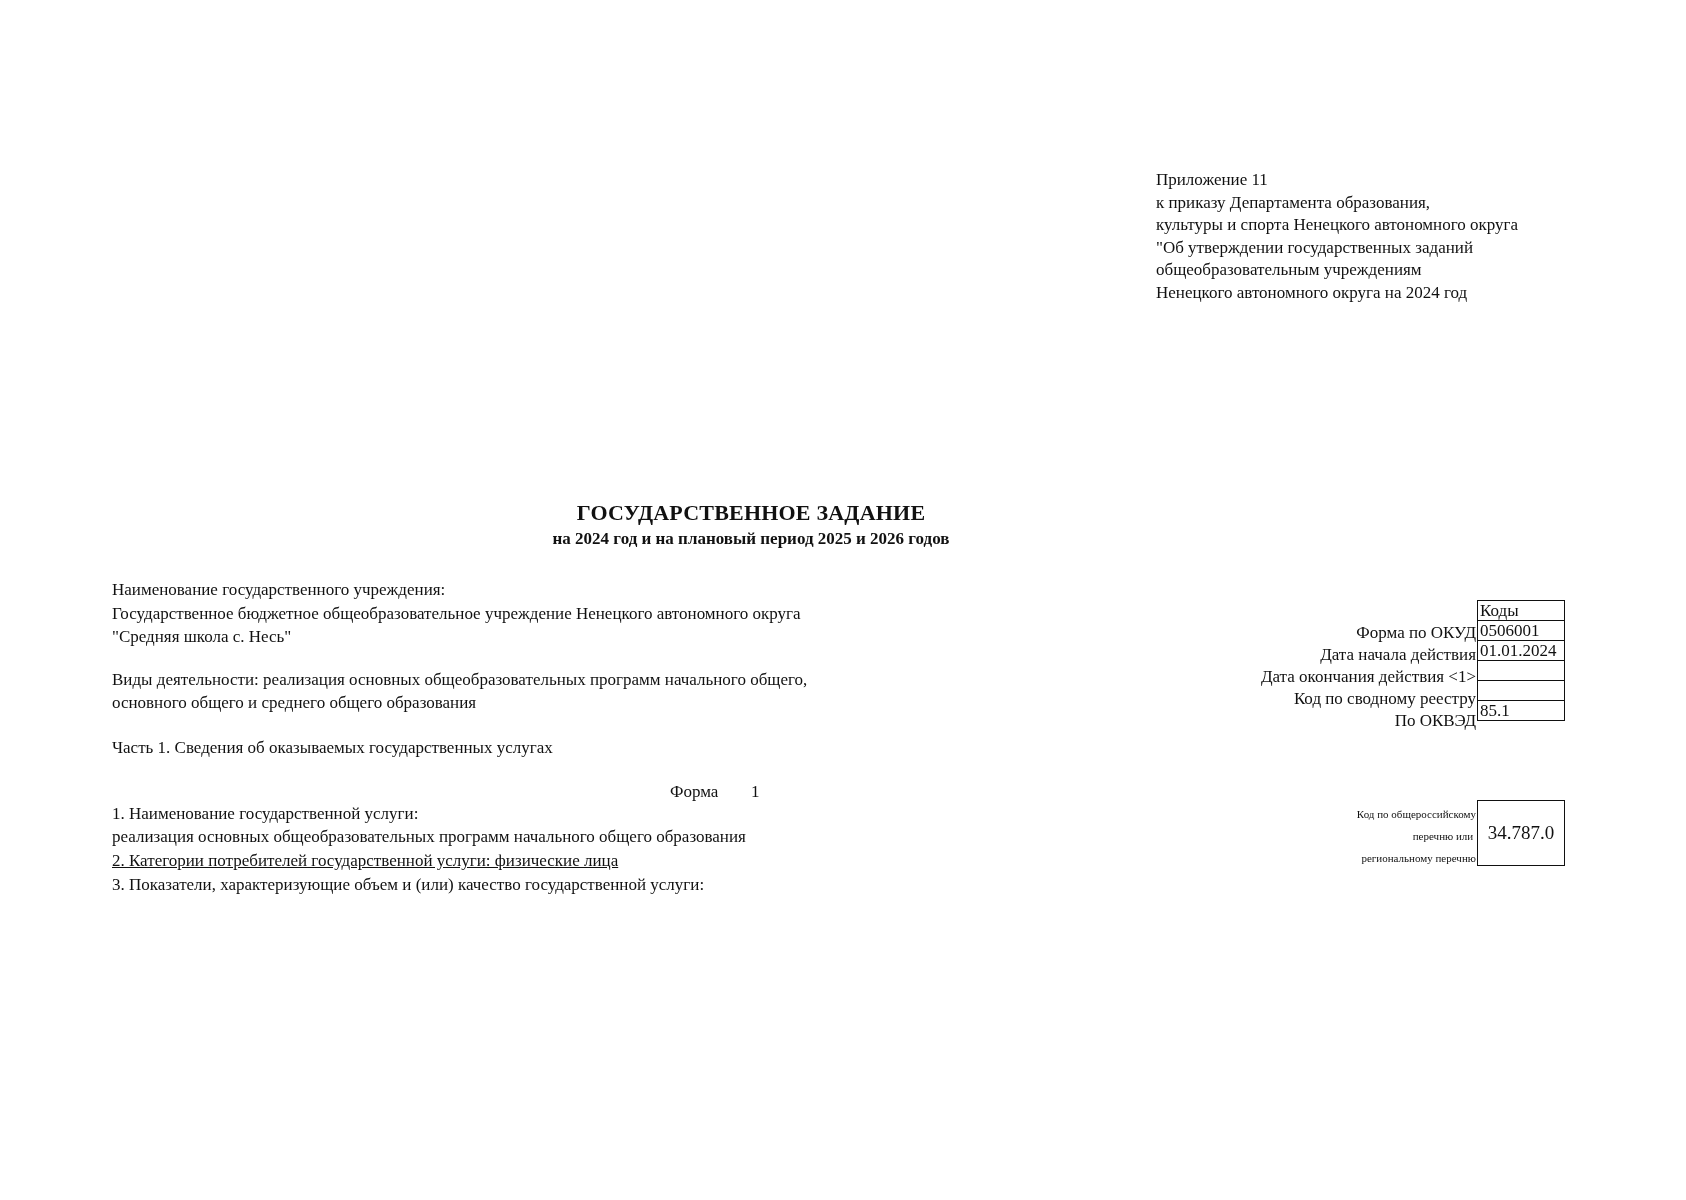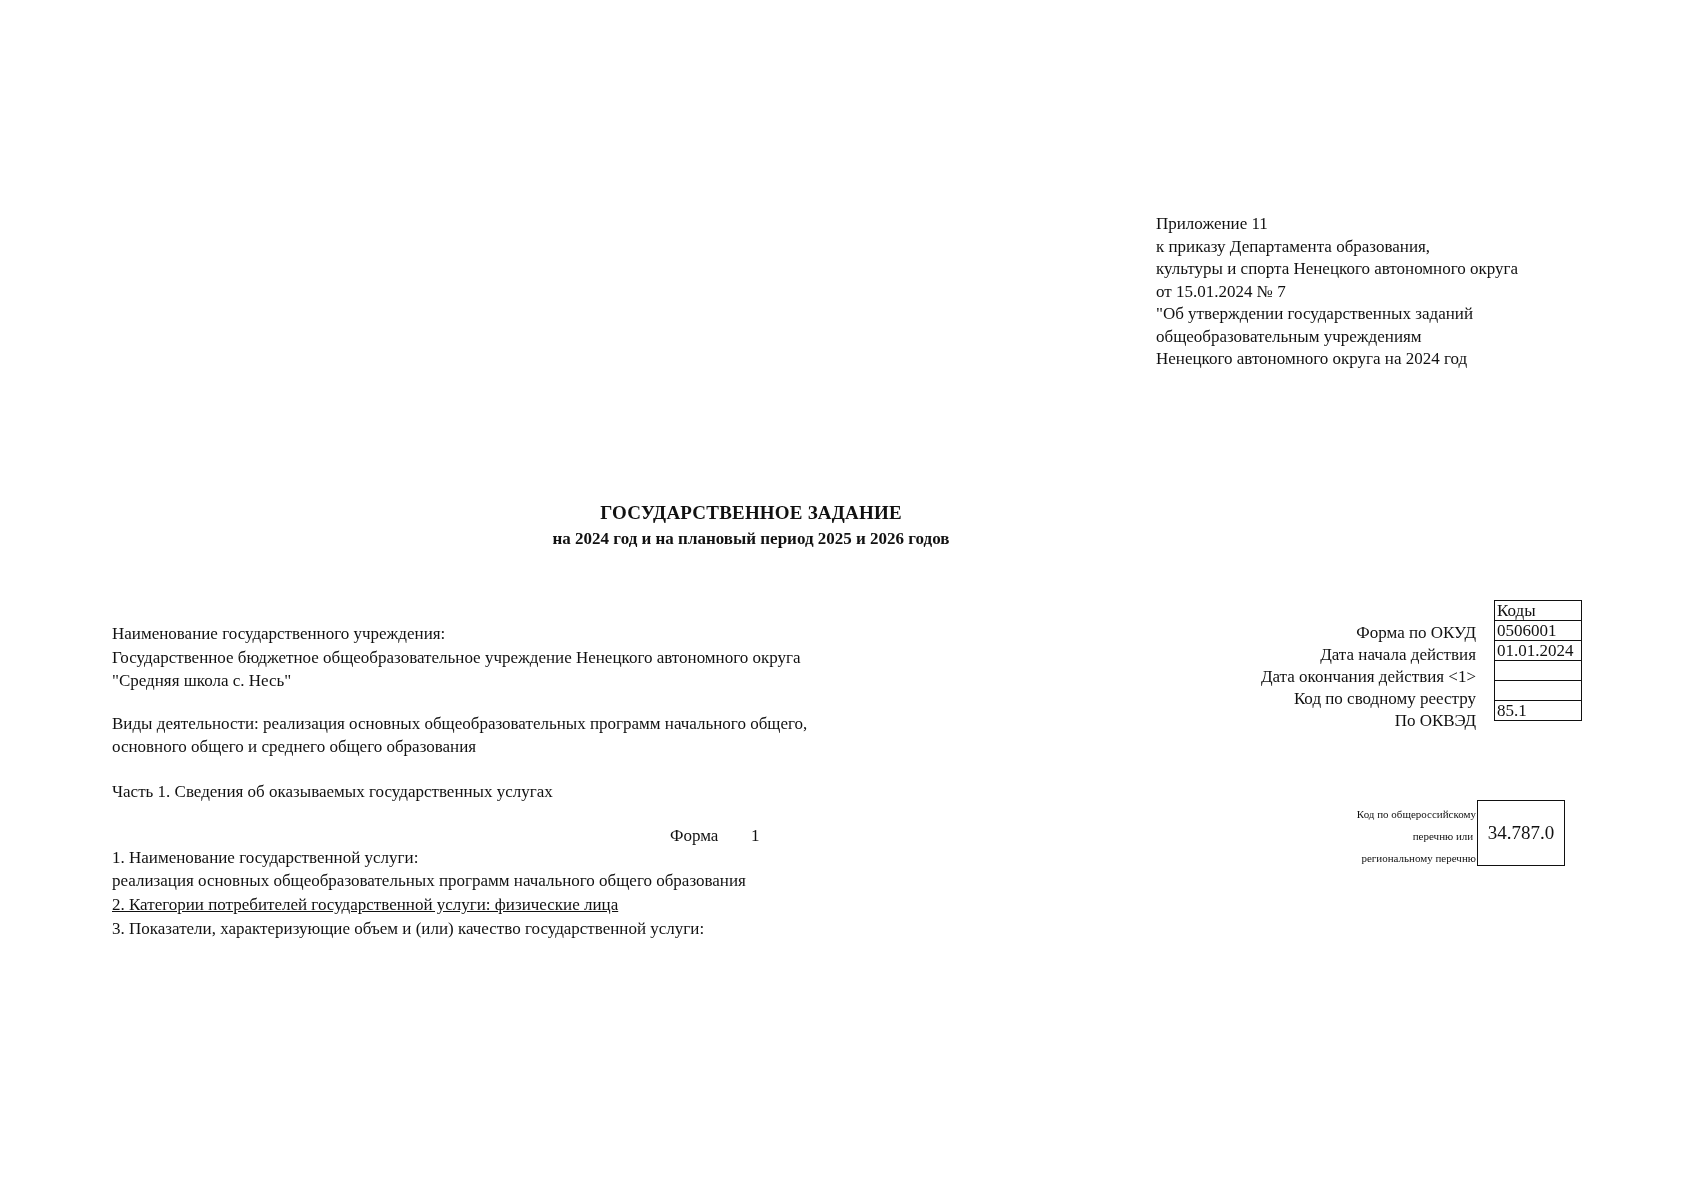--- a/index.html
+++ b/index.html
@@ -9,7 +9,7 @@
     color: #111111;
   }
   .abs { position: absolute; white-space: nowrap; }
-  .txt { font-size: 17px; line-height: 22.5px; margin-top: 44px; }
+  .txt { font-size: 17px; line-height: 22.5px; }
 
   
   #appendix { left: 1156px; top: 169px; }

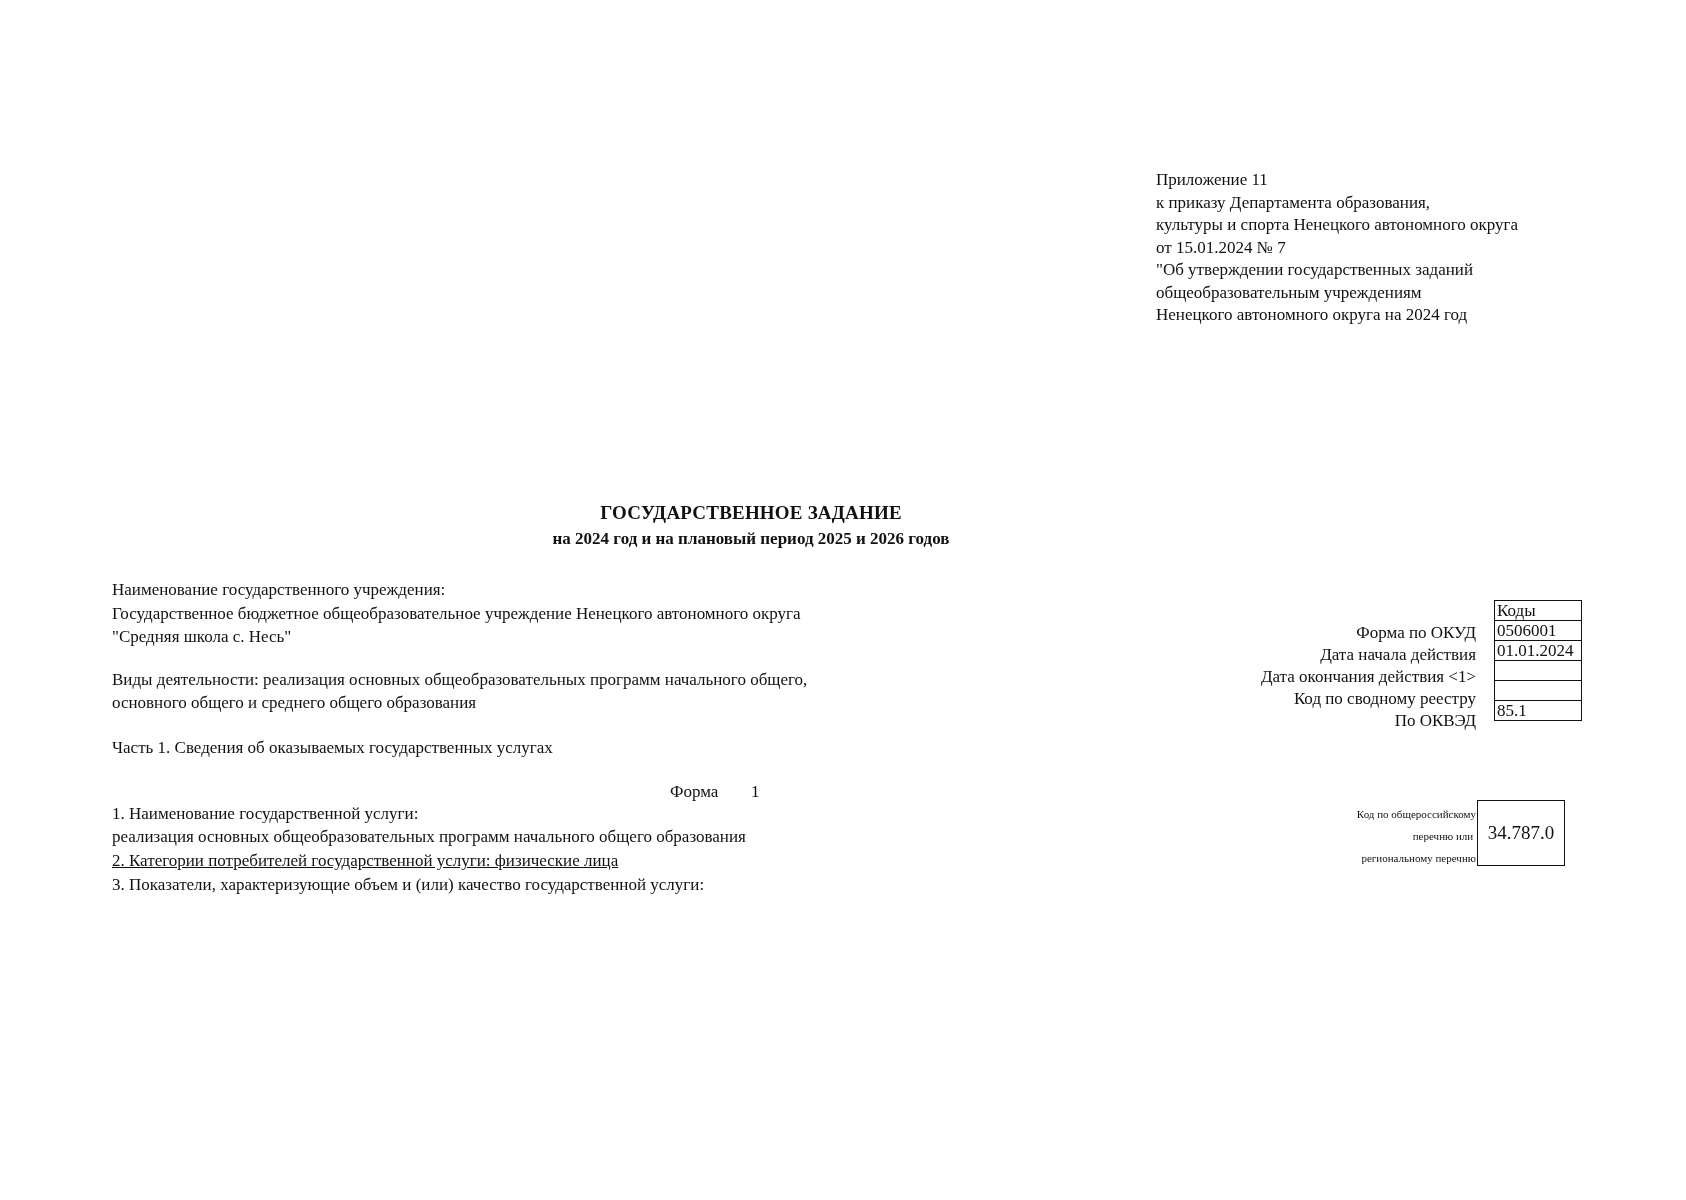--- a/index.html
+++ b/index.html
@@ -54,7 +54,6 @@
   <div>Приложение 11</div>
   <div>к приказу Департамента образования,</div>
   <div>культуры и спорта Ненецкого автономного округа</div>
-  <div>от 15.01.2024 № 7</div>
   <div>"Об утверждении государственных заданий</div>
   <div>общеобразовательным учреждениям</div>
   <div>Ненецкого автономного округа на 2024 год</div>

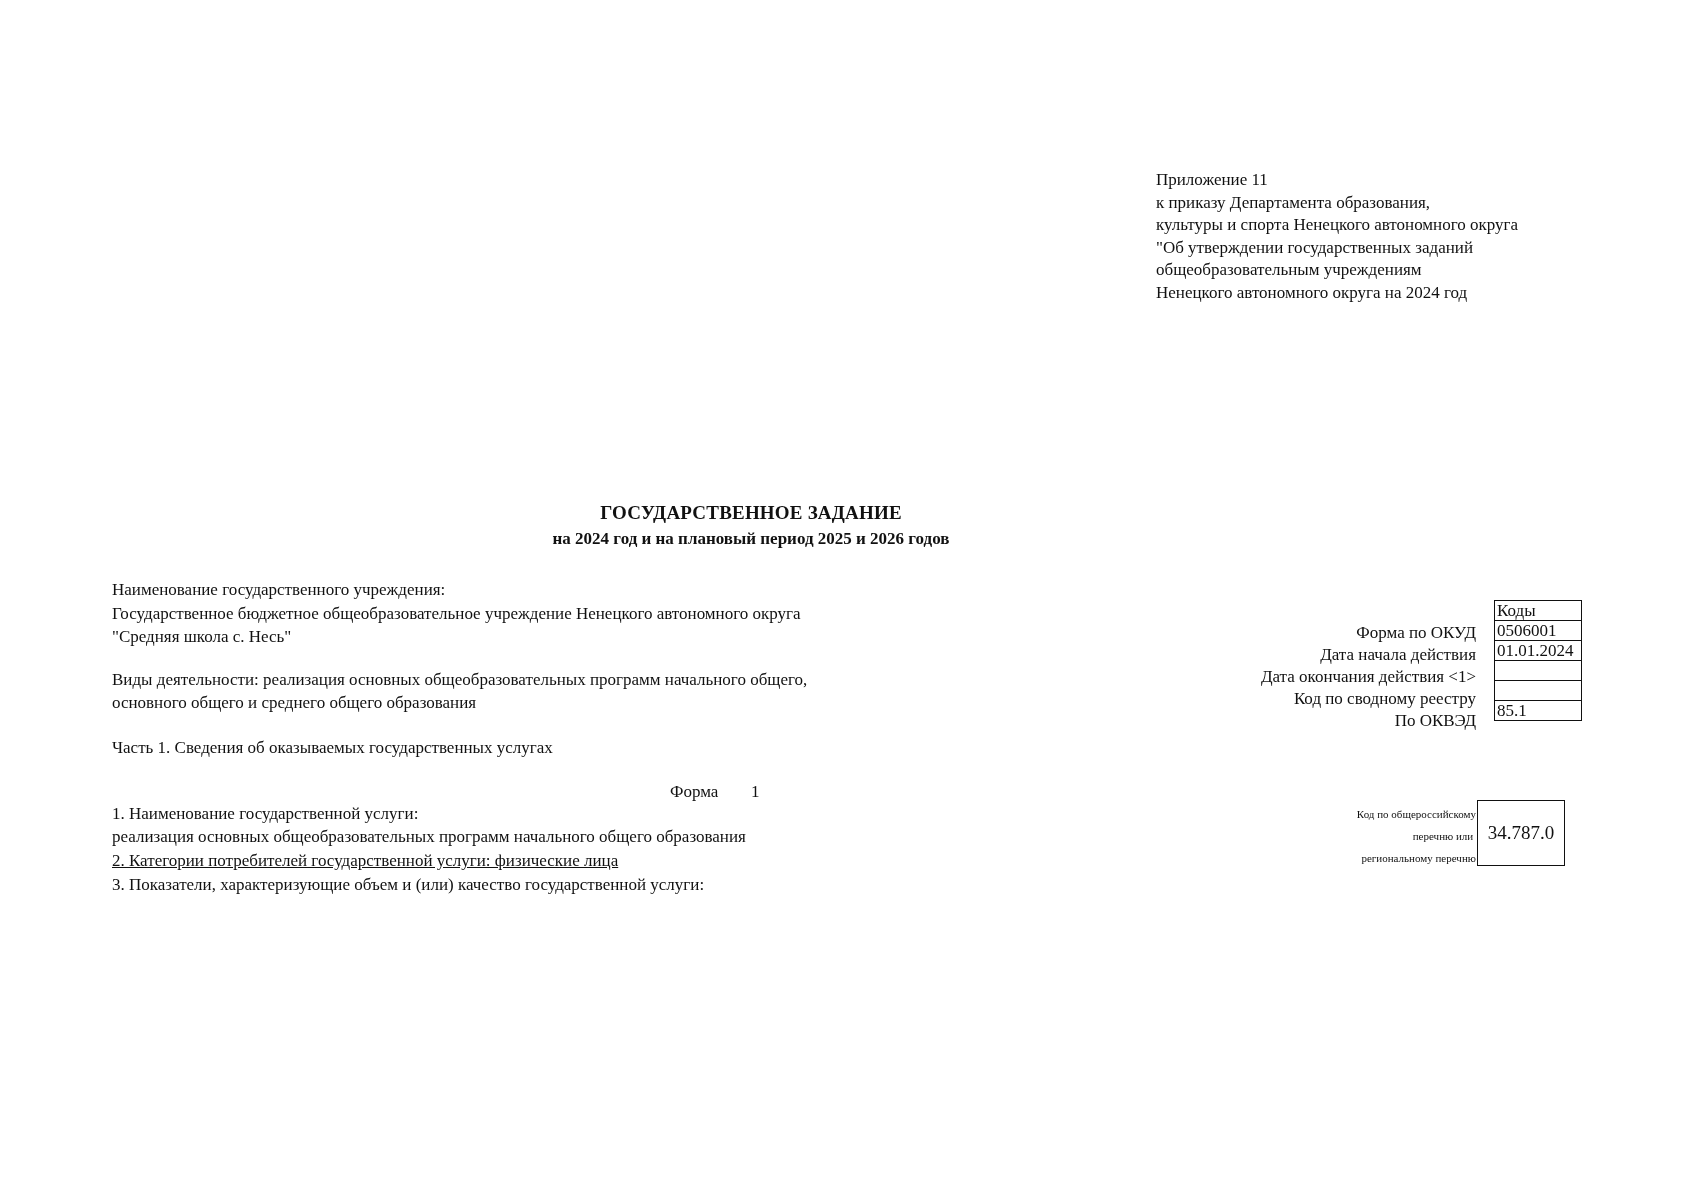--- a/index.html
+++ b/index.html
@@ -17,7 +17,7 @@
 
   
   #title-block { left: 0; width: 1502px; top: 500px; text-align: center; font-weight: bold; }
-  #title-main { font-size: 19px; line-height: 26px; letter-spacing: 0.2px; }
+  #title-main { font-size: 22px; line-height: 26px; letter-spacing: 0.2px; }
   #title-sub { font-size: 17px; line-height: 26px; }
 
   

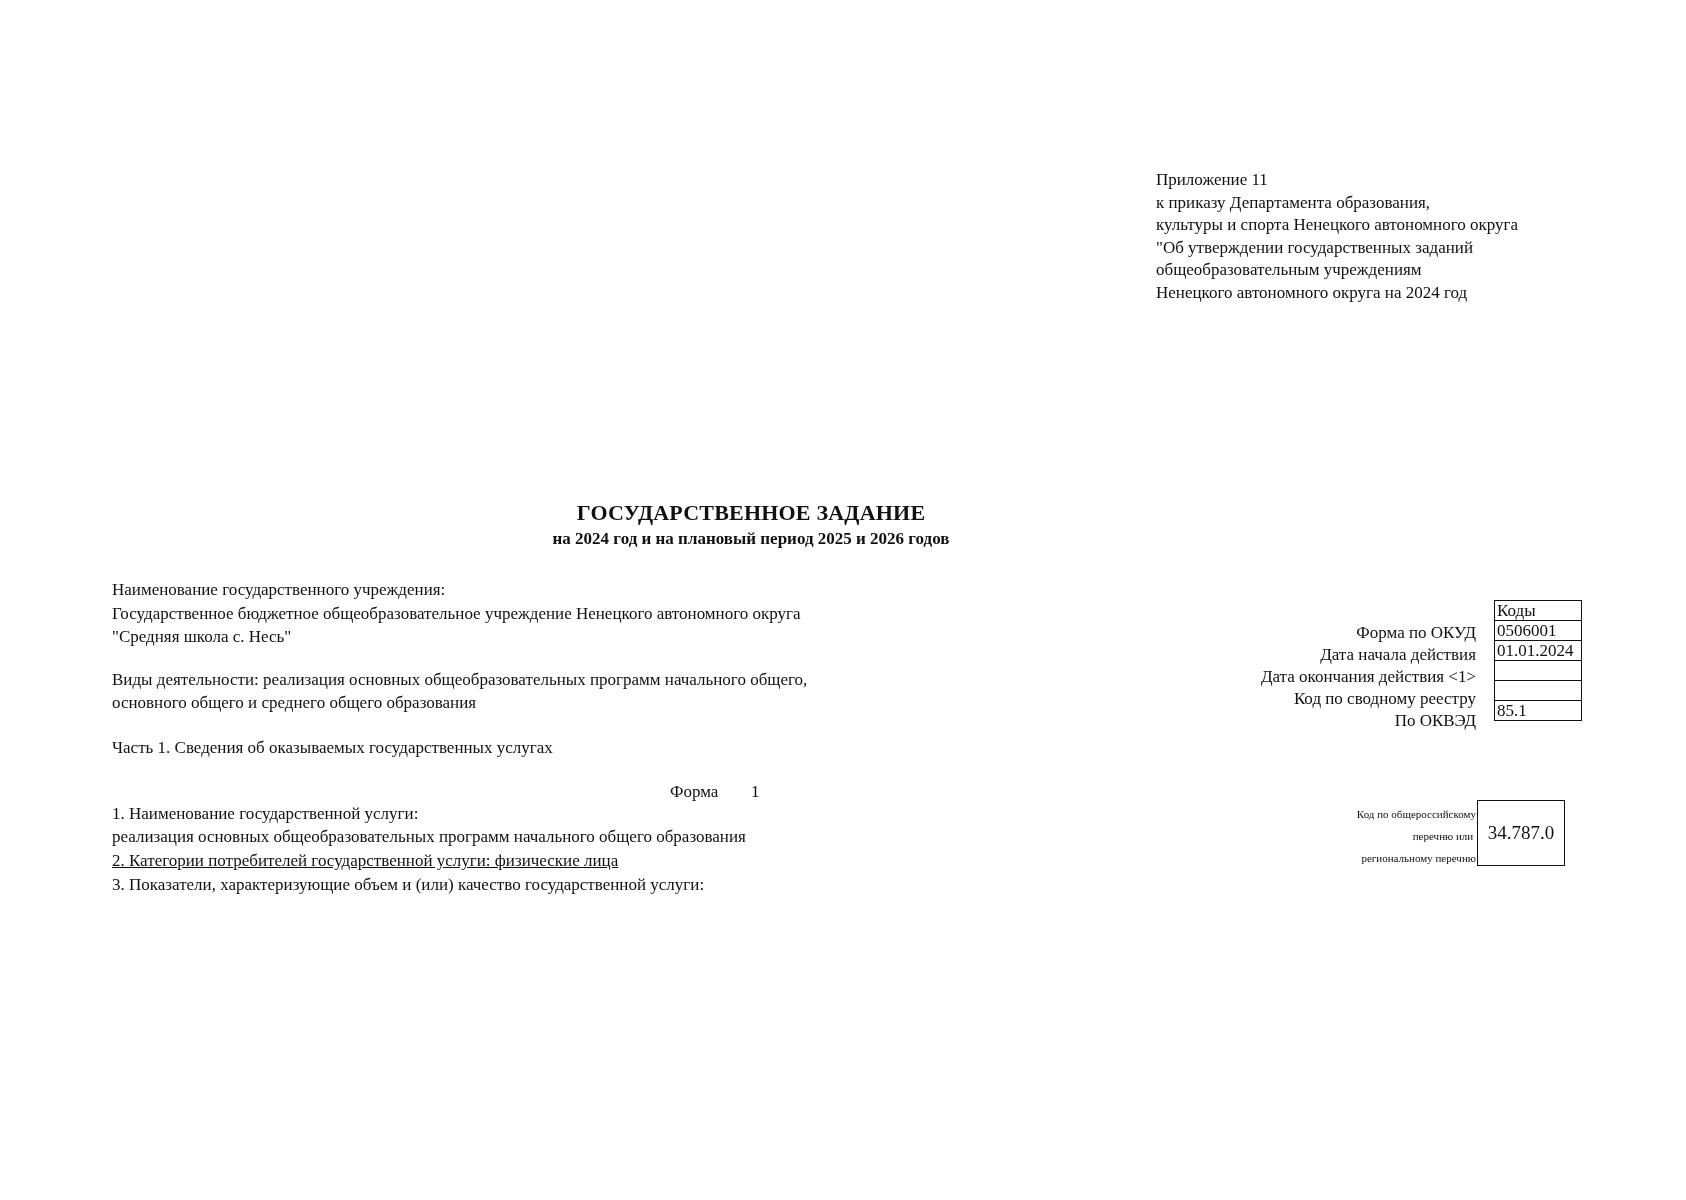--- a/index.html
+++ b/index.html
@@ -29,7 +29,6 @@
   #codes-table {
     position: absolute; left: 1477px; top: 600px; width: 88px;
     border-collapse: collapse;
-    margin-left: 17px;
   }
   #codes-table td {
     border: 1.5px solid #111;

